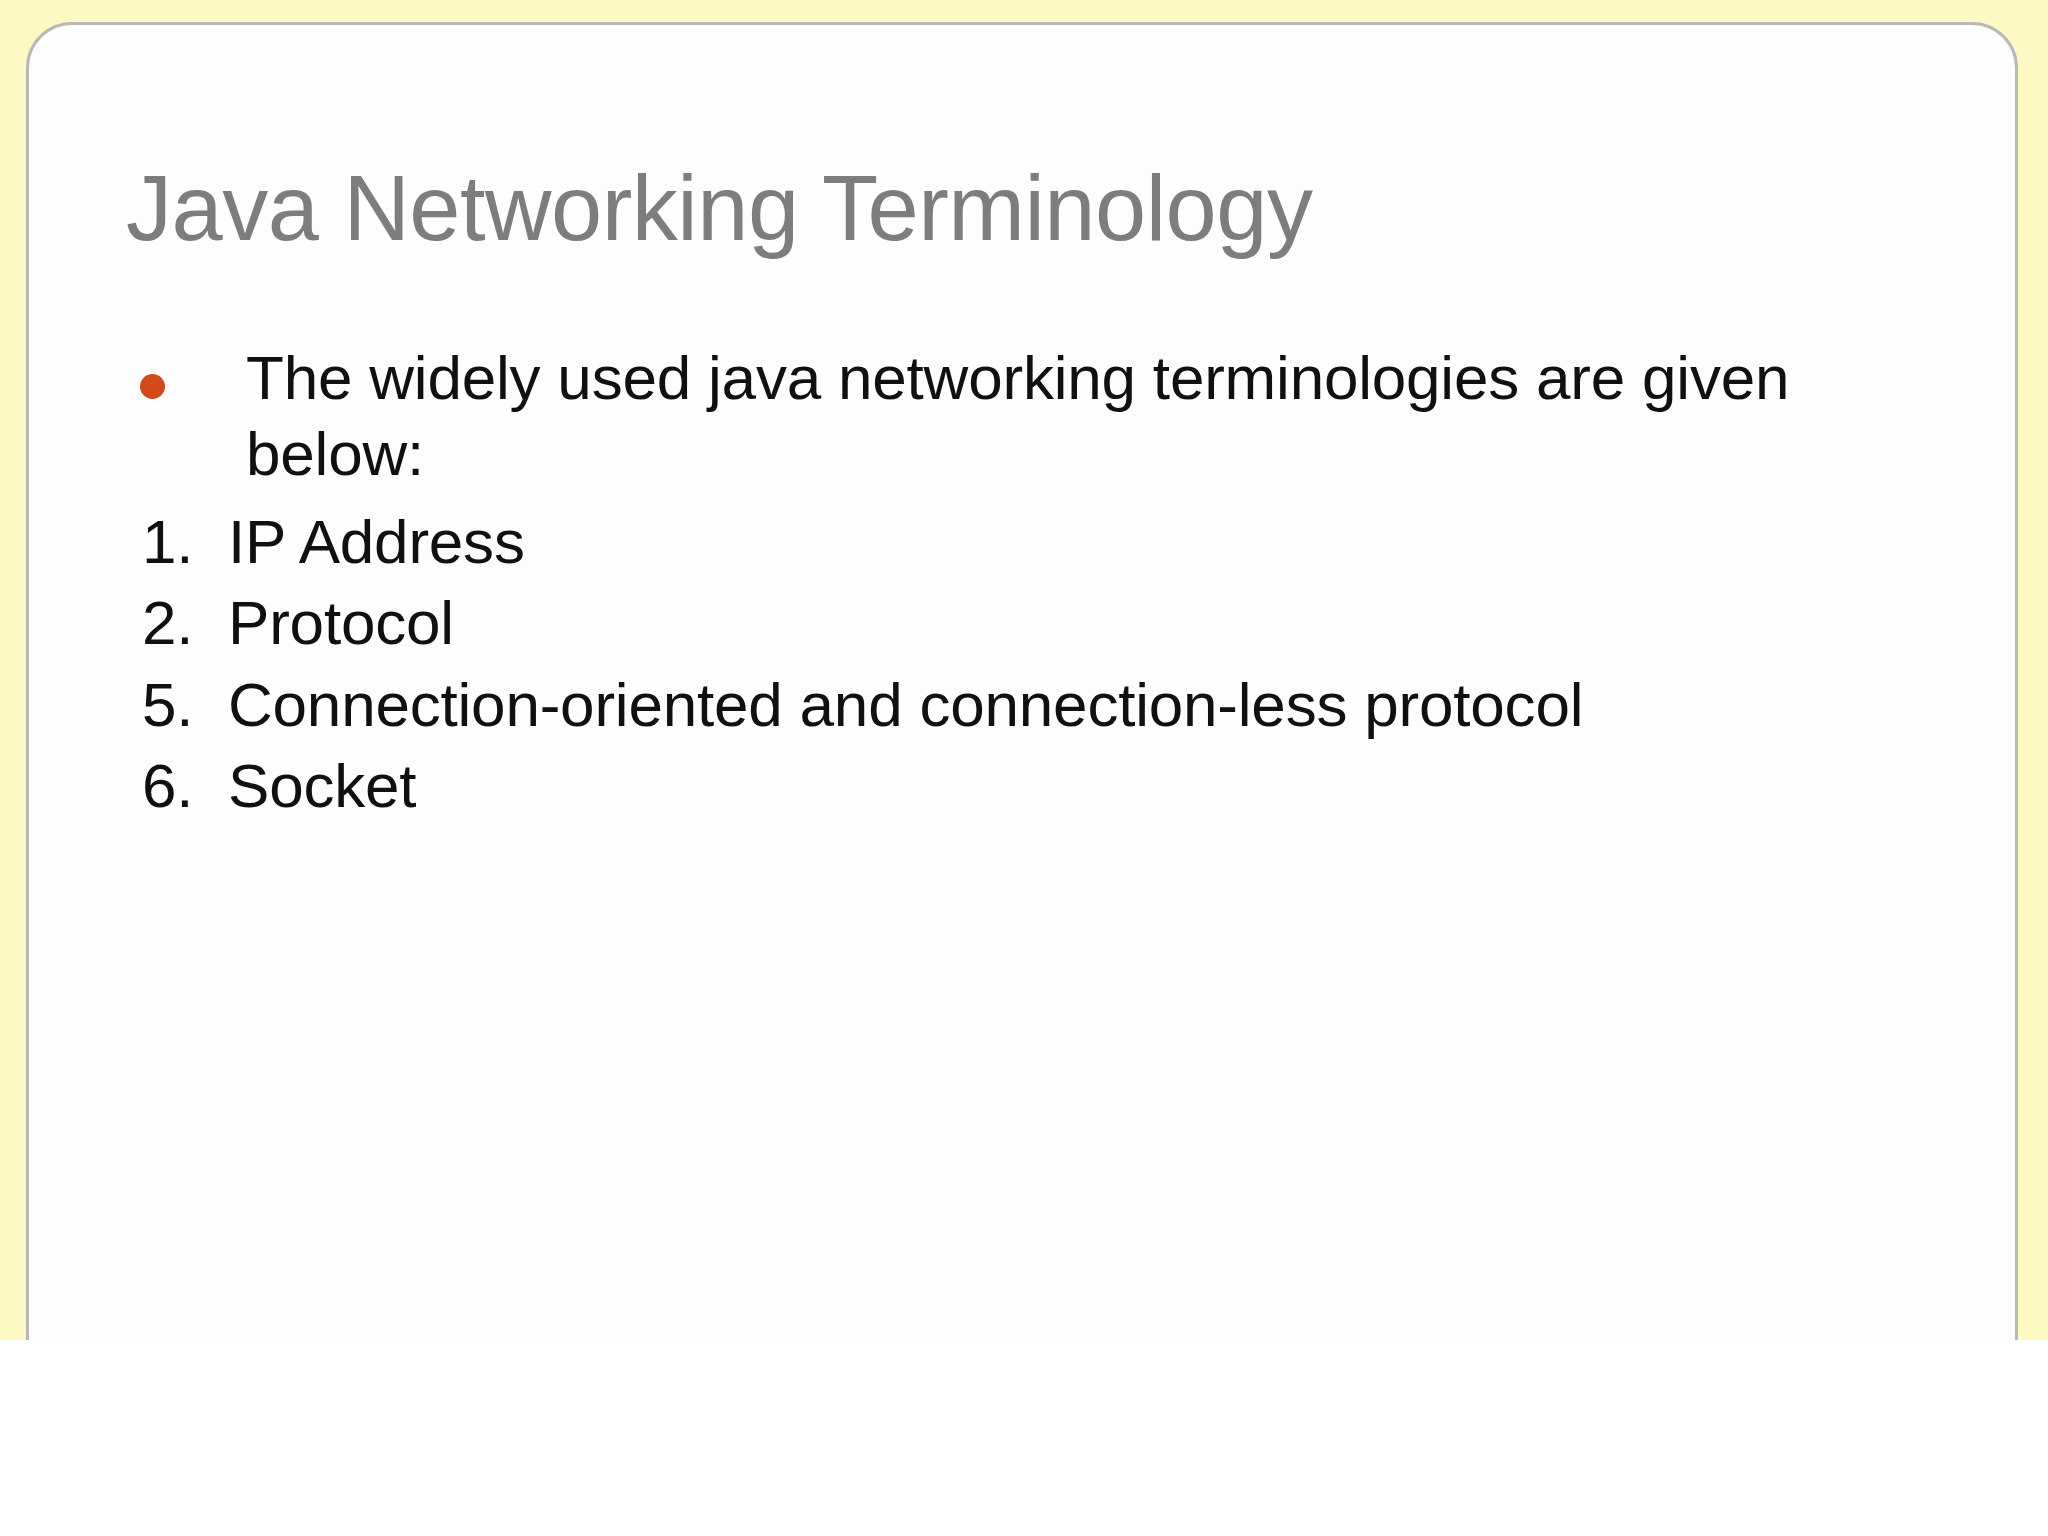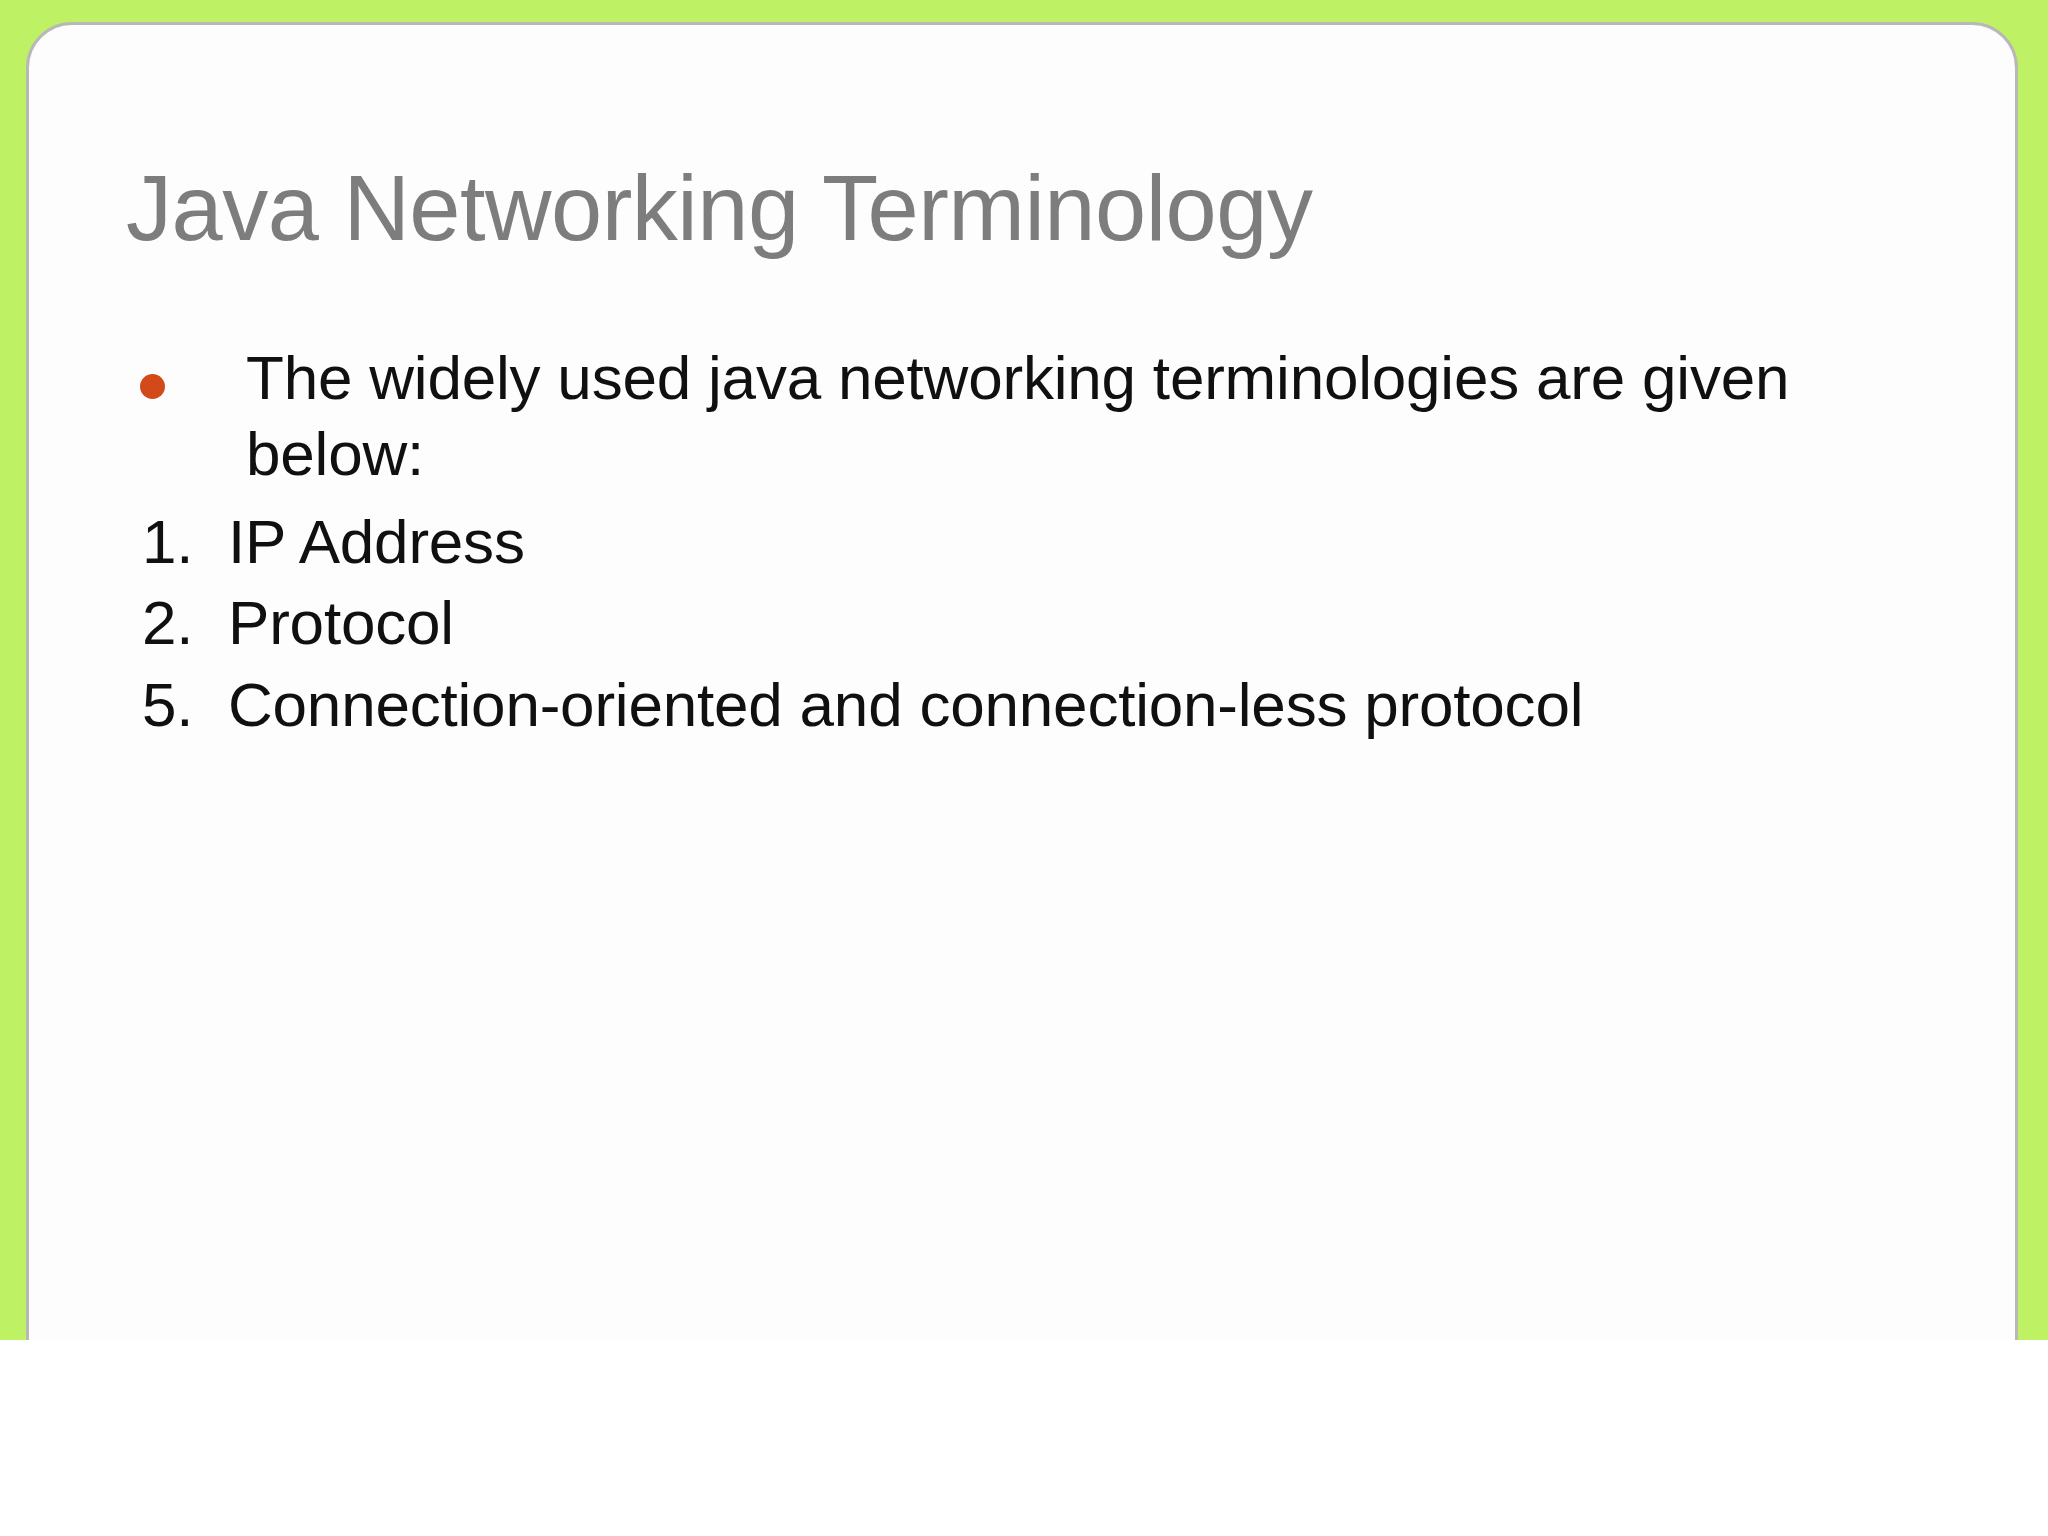--- a/index.html
+++ b/index.html
@@ -11,7 +11,7 @@
     position: relative;
     width: 2048px;
     height: 1340px;
-    background: #bef264;
+    background: #fef9c3;
     overflow: hidden;
     font-family: "Liberation Sans", sans-serif;
   }

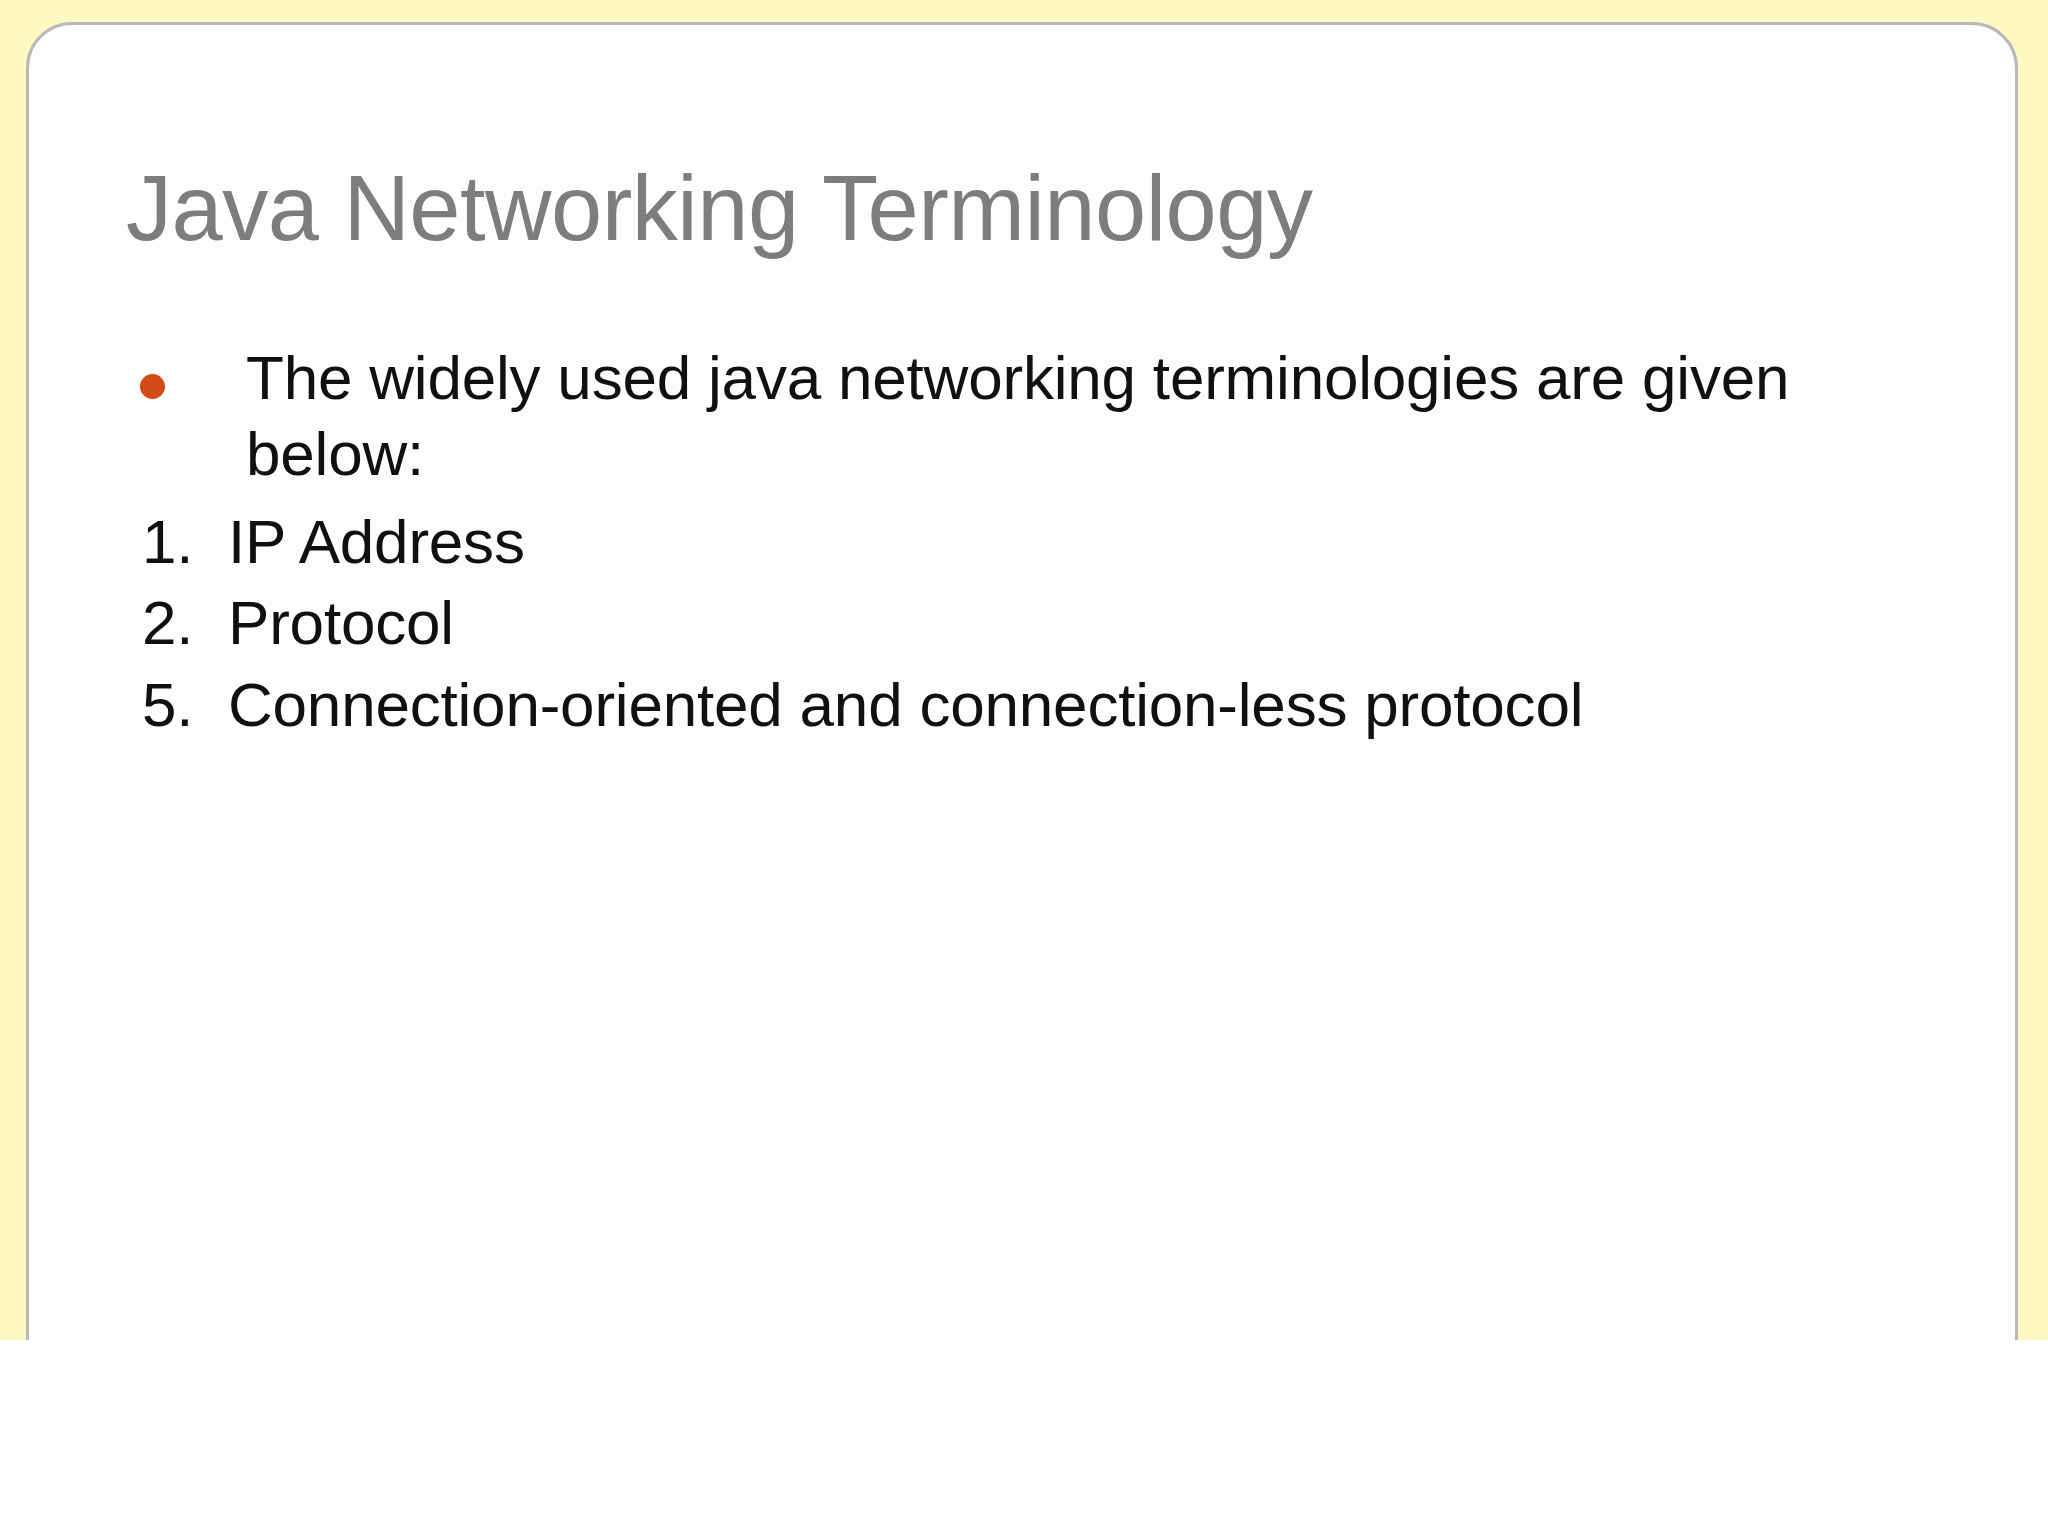--- a/index.html
+++ b/index.html
@@ -128,6 +128,9 @@
           <span class="num-marker">5.</span><span>Connection-oriented and connection-less protocol</span>
         </div>
 
+        <div class="num-item">
+          <span class="num-marker">6.</span><span>Socket</span>
+        </div>
 
       </div>
     </div>

